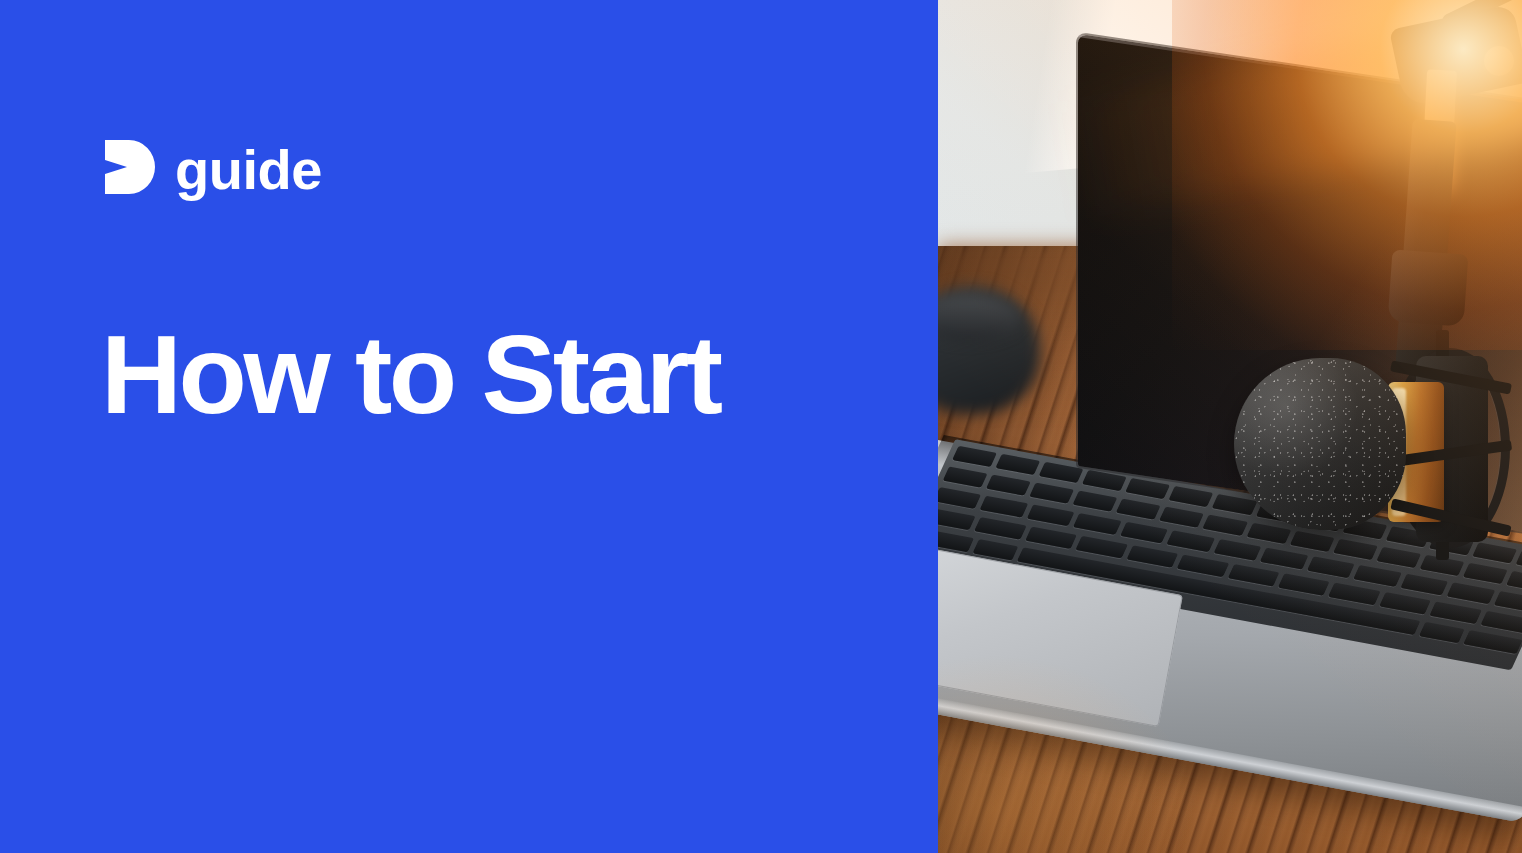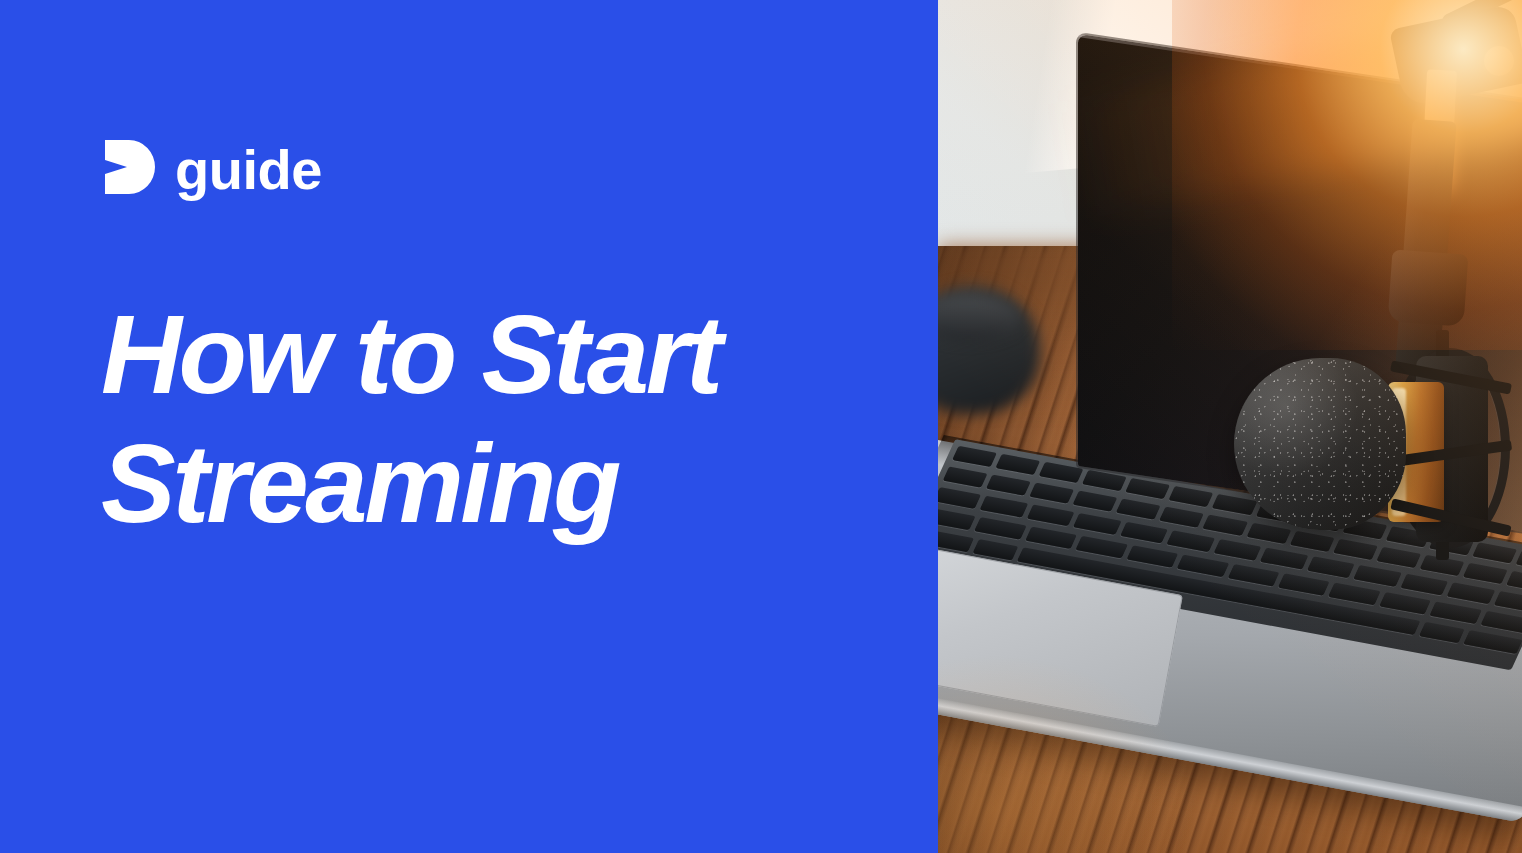--- a/index.html
+++ b/index.html
@@ -57,7 +57,7 @@
   .headline {
     position:absolute;
     left:101px;
-    top:290px;
+    top:310px;
     width:820px;
     color:#ffffff;
     font-family:"Liberation Sans", sans-serif;
@@ -65,7 +65,6 @@
     font-weight:bold;
     line-height:1.155;
     letter-spacing:-3.4px;
-    font-style:italic;
   }
   .headline .hl-line { display:block; white-space:nowrap; }
 

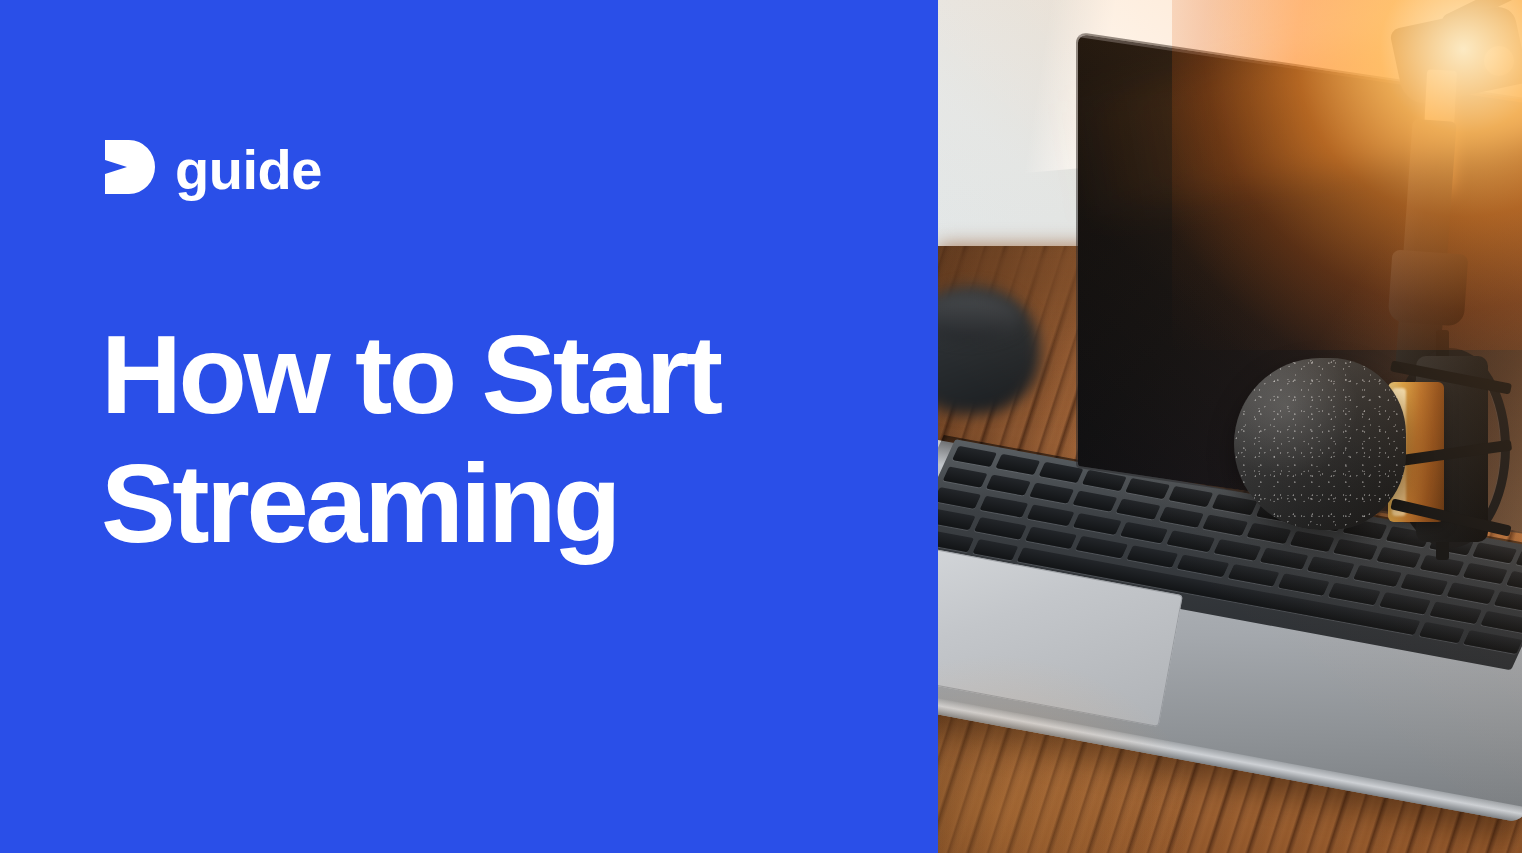--- a/index.html
+++ b/index.html
@@ -373,7 +373,6 @@
 
     <h1 class="headline">
       <span class="hl-line">How to Start</span>
-      <span class="hl-line">Streaming</span>
     </h1>
 
   </div>

